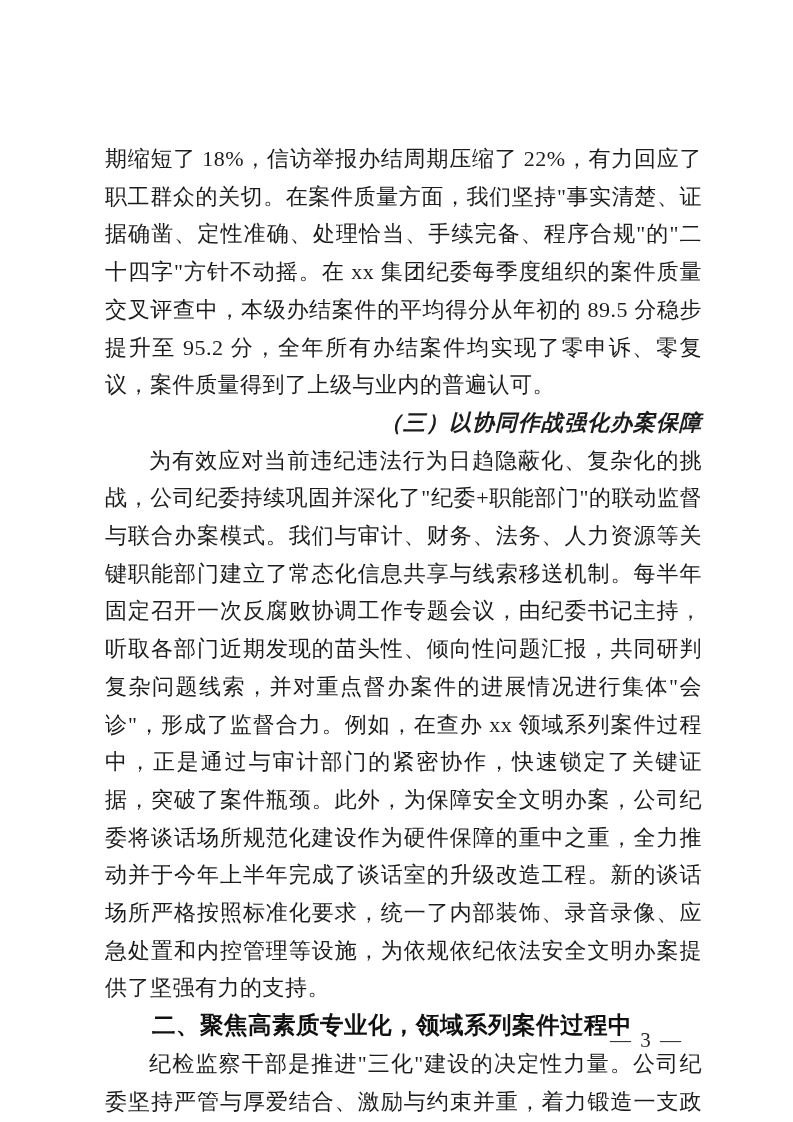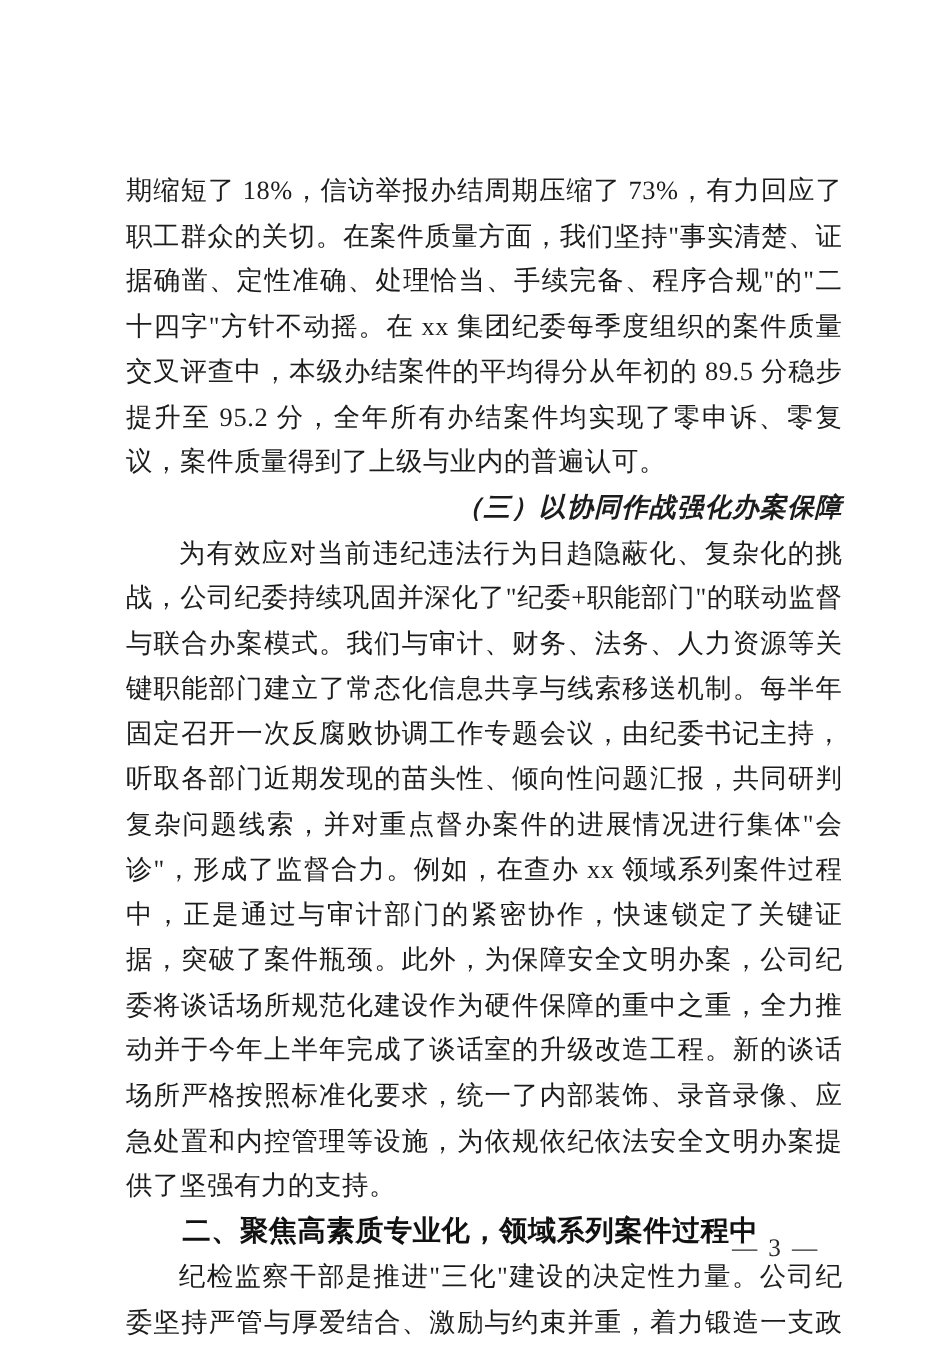--- a/index.html
+++ b/index.html
@@ -69,7 +69,7 @@
 
 <div class="page">
   <div class="content">
-    <p class="para">期缩短了 18%，信访举报办结周期压缩了 73%，有力回应了职工群众的关切。在案件质量方面，我们坚持"事实清楚、证据确凿、定性准确、处理恰当、手续完备、程序合规"的"二十四字"方针不动摇。在 xx 集团纪委每季度组织的案件质量交叉评查中，本级办结案件的平均得分从年初的 89.5 分稳步提升至 95.2 分，全年所有办结案件均实现了零申诉、零复议，案件质量得到了上级与业内的普遍认可。</p>
+    <p class="para">期缩短了 18%，信访举报办结周期压缩了 22%，有力回应了职工群众的关切。在案件质量方面，我们坚持"事实清楚、证据确凿、定性准确、处理恰当、手续完备、程序合规"的"二十四字"方针不动摇。在 xx 集团纪委每季度组织的案件质量交叉评查中，本级办结案件的平均得分从年初的 89.5 分稳步提升至 95.2 分，全年所有办结案件均实现了零申诉、零复议，案件质量得到了上级与业内的普遍认可。</p>
     <h3 class="heading-kai">（三）以协同作战强化办案保障</h3>
     <p class="para indent">为有效应对当前违纪违法行为日趋隐蔽化、复杂化的挑战，公司纪委持续巩固并深化了"纪委+职能部门"的联动监督与联合办案模式。我们与审计、财务、法务、人力资源等关键职能部门建立了常态化信息共享与线索移送机制。每半年固定召开一次反腐败协调工作专题会议，由纪委书记主持，听取各部门近期发现的苗头性、倾向性问题汇报，共同研判复杂问题线索，并对重点督办案件的进展情况进行集体"会诊"，形成了监督合力。例如，在查办 xx 领域系列案件过程中，正是通过与审计部门的紧密协作，快速锁定了关键证据，突破了案件瓶颈。此外，为保障安全文明办案，公司纪委将谈话场所规范化建设作为硬件保障的重中之重，全力推动并于今年上半年完成了谈话室的升级改造工程。新的谈话场所严格按照标准化要求，统一了内部装饰、录音录像、应急处置和内控管理等设施，为依规依纪依法安全文明办案提供了坚强有力的支持。</p>
     <h2 class="heading-hei">二、聚焦高素质专业化，领域系列案件过程中</h2>

